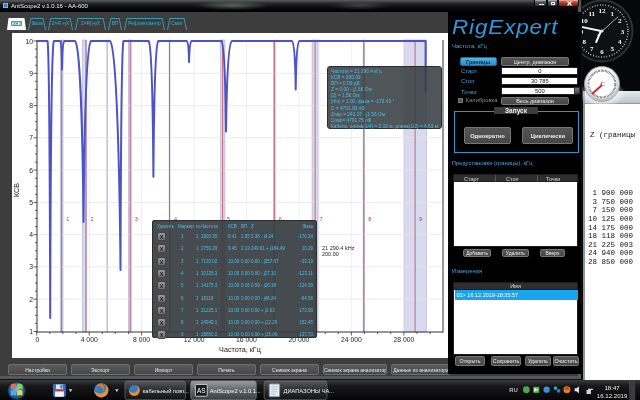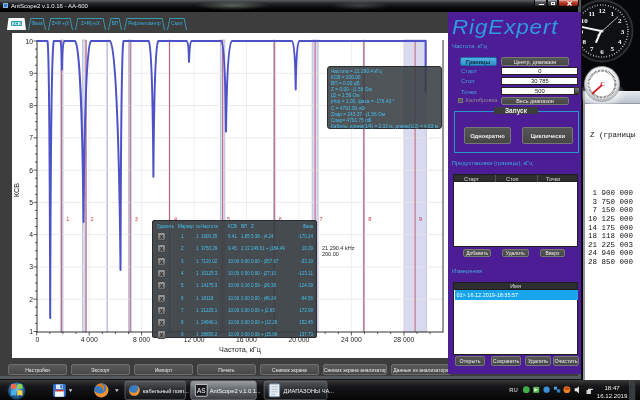--- a/index.html
+++ b/index.html
@@ -75,7 +75,7 @@
     color:#e8e8e8; font-size:5px; text-align:center; line-height:10px; white-space:nowrap; overflow:hidden; }
 
   
-  #panel { left:448px; top:12px; width:133px; height:362px; background:#4c1d95; }
+  #panel { left:448px; top:12px; width:133px; height:362px; background:#000000; }
   .blue { color:#3fa9e0; }
   .pbtn { position:absolute; background:linear-gradient(#555,#464646); border:1px solid #777;
     border-radius:2px; color:#eee; text-align:center; }

